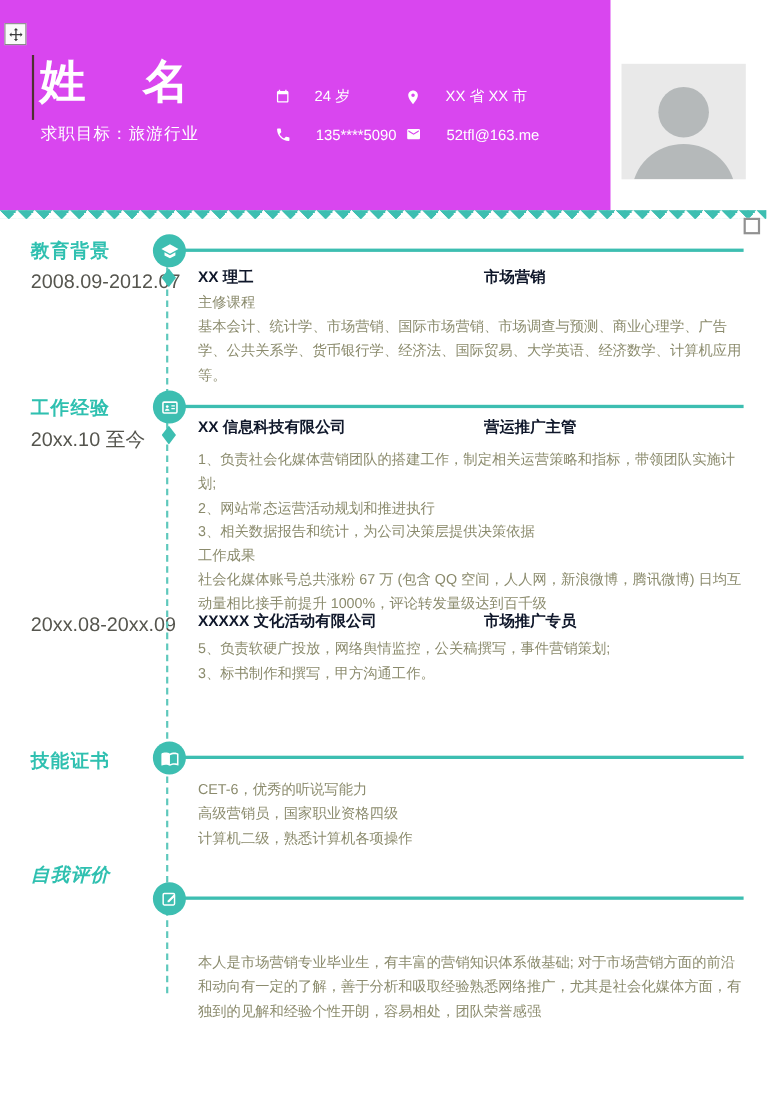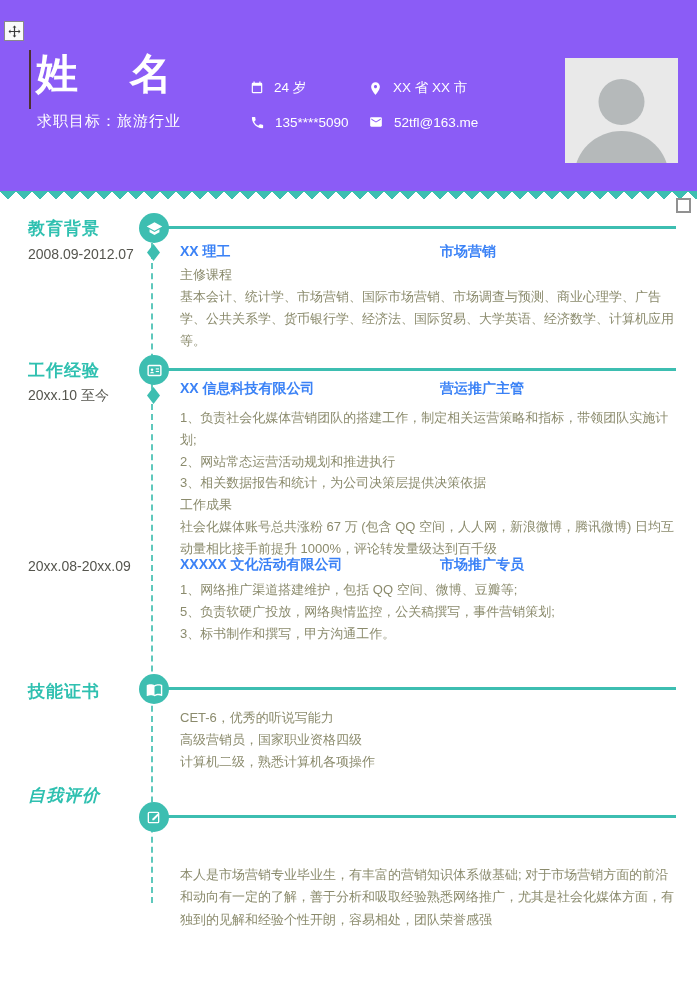--- a/index.html
+++ b/index.html
@@ -7,7 +7,7 @@
           font-family:"Liberation Sans","DejaVu Sans",sans-serif; }
 
   
-  .header { position:absolute; left:0; top:0; width:697px; height:191px; background:#8b5cf6; }
+  .header { position:absolute; left:0; top:0; width:555px; height:191px; background:#d946ef; }
   .zigzag { position:absolute; left:0; top:191px; width:697px; height:8px;
             background: conic-gradient(from -45deg at 50% 100%, #3dbeb1 90deg, transparent 0) 0 0 / 16px 8px repeat-x; }
   .name { position:absolute; left:36px; top:46px; font-size:42px; font-weight:bold; color:#fff;

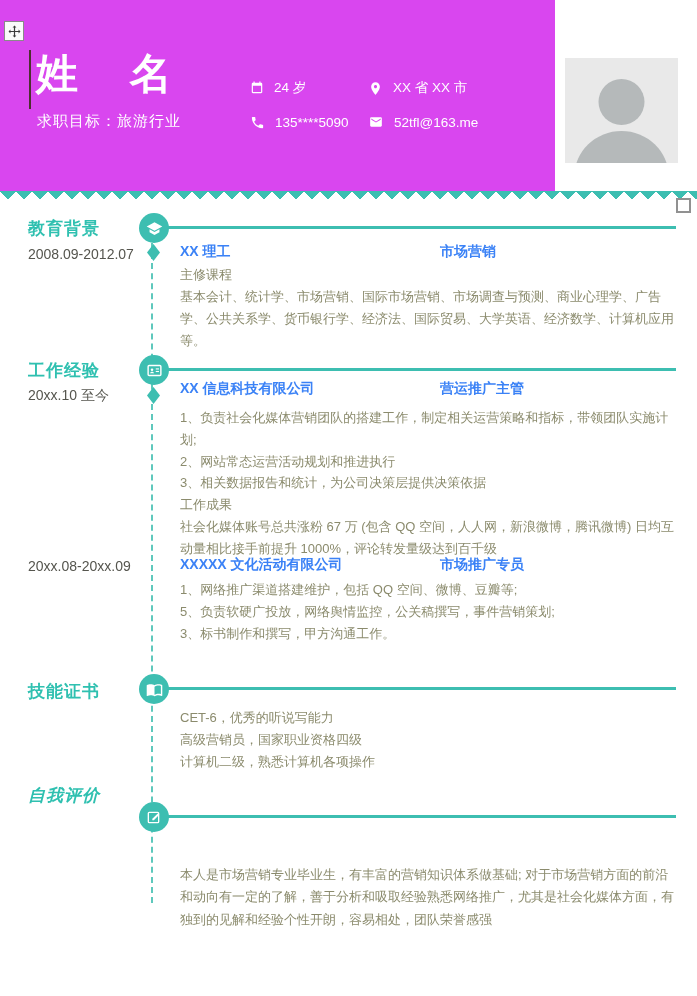--- a/index.html
+++ b/index.html
@@ -15,7 +15,7 @@
   .objective { position:absolute; left:37px; top:112px; font-size:15px; color:#fff; letter-spacing:1px; }
   .contacts { position:absolute; left:250px; top:78px; display:grid;
               grid-template-columns:118px auto; row-gap:14px; color:#fff; font-size:13.5px; }
-  .contact { display:flex; align-items:center; gap:10px; height:20px; white-space:nowrap; }
+  .contact { display:flex; align-items:center; gap:22px; height:20px; white-space:nowrap; }
   .photo { position:absolute; left:565px; top:58px; width:113px; height:105px; background:#e9e9e9; overflow:hidden; }
 
   

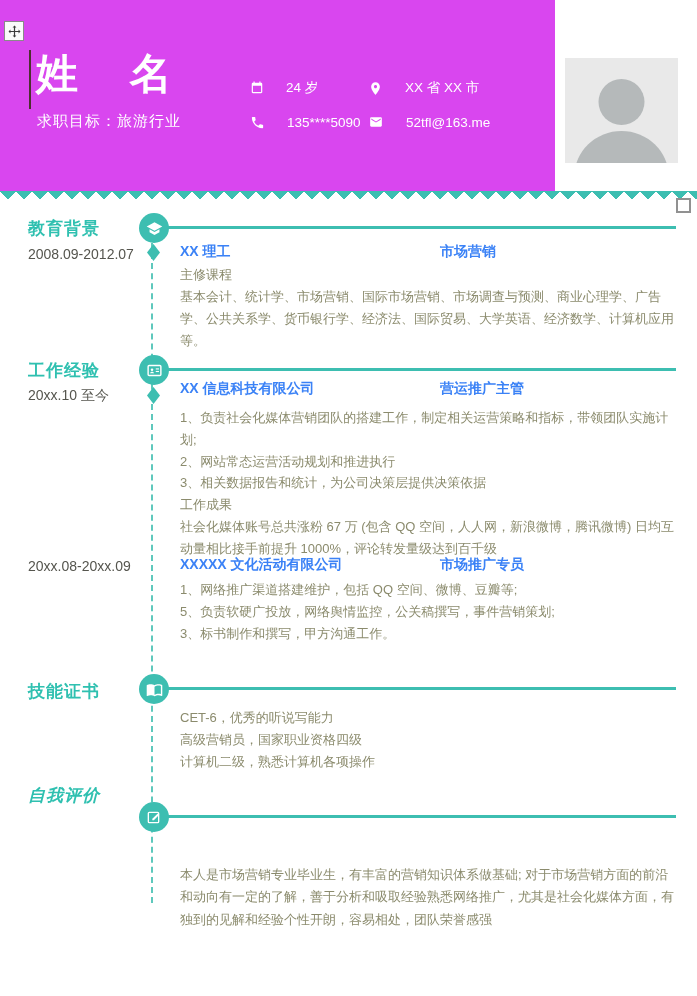--- a/index.html
+++ b/index.html
@@ -36,7 +36,7 @@
              clip-path:polygon(50% 0,100% 50%,50% 100%,0 50%); z-index:2; }
 
   
-  .date { position:absolute; left:28px; font-size:14px; color:#55554e; white-space:nowrap; }
+  .date { position:absolute; left:28px; font-size:18px; color:#55554e; white-space:nowrap; }
   .entry-head { position:absolute; left:180px; width:500px; font-size:14px; font-weight:bold; color:#3b82f6; }
   .entry-head .role { position:absolute; left:260px; top:0; }
   .body-block { position:absolute; left:180px; width:500px; font-size:13px; line-height:21.8px; color:#8b8b6d; }

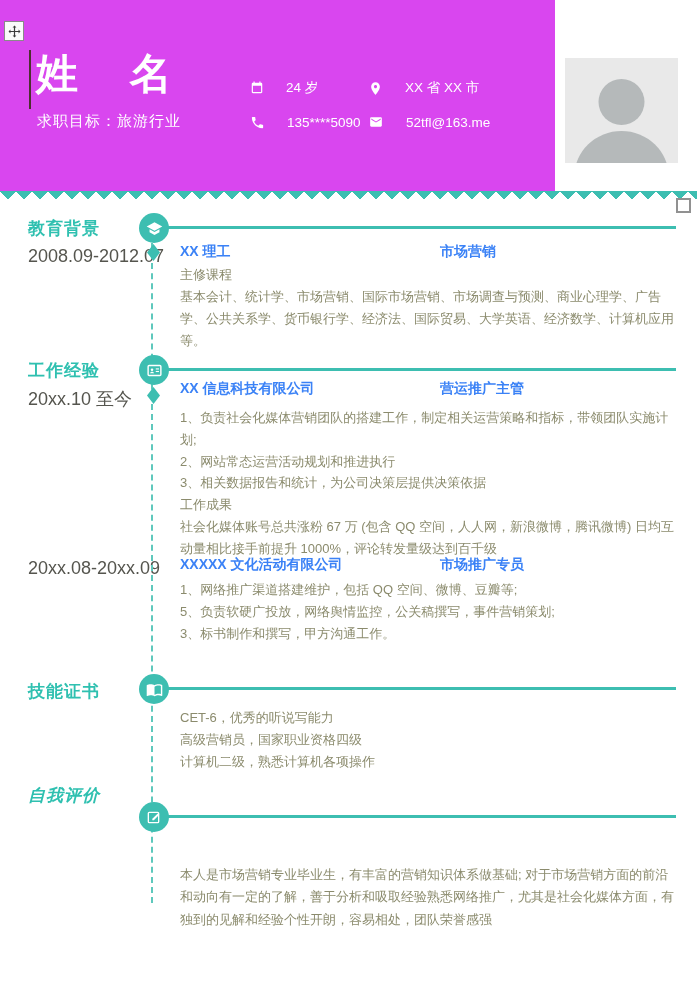--- a/index.html
+++ b/index.html
@@ -37,7 +37,7 @@
 
   
   .date { position:absolute; left:28px; font-size:18px; color:#55554e; white-space:nowrap; }
-  .entry-head { position:absolute; left:180px; width:500px; font-size:14px; font-weight:bold; color:#3b82f6; }
+  .entry-head { position:absolute; left:180px; width:500px; font-size:14px; font-weight:bold; color:#0f172a; }
   .entry-head .role { position:absolute; left:260px; top:0; }
   .body-block { position:absolute; left:180px; width:500px; font-size:13px; line-height:21.8px; color:#8b8b6d; }
   .body-block.lh22 { line-height:22px; }

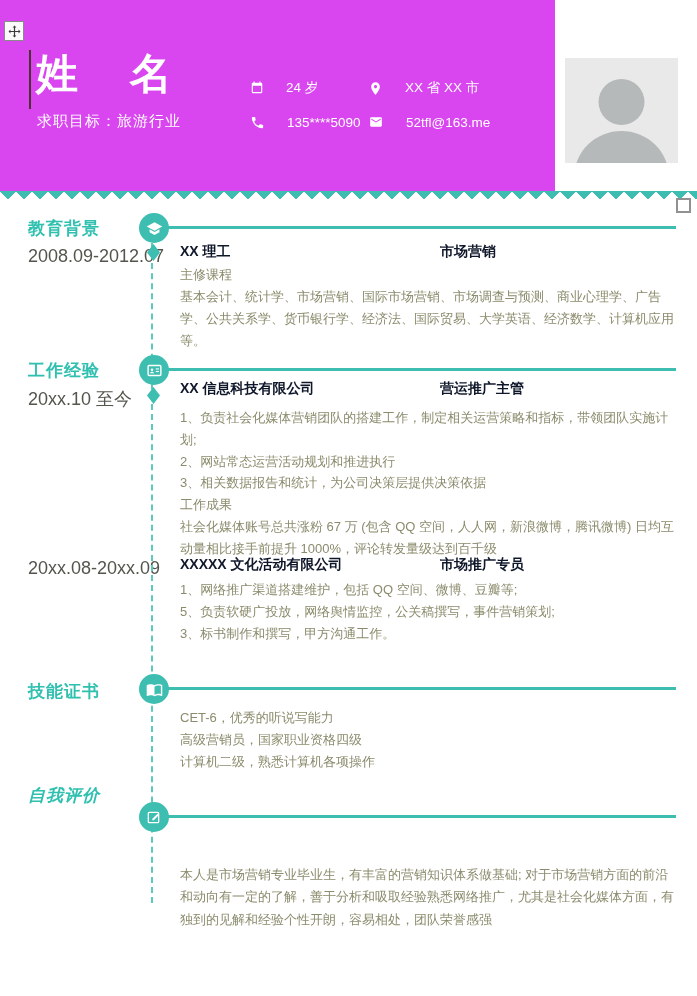--- a/index.html
+++ b/index.html
@@ -166,7 +166,6 @@
     <span class="role">市场推广专员</span>
   </div>
   <div class="body-block" style="top:579px;">
-    <div>1、网络推广渠道搭建维护，包括 QQ 空间、微博、豆瓣等;</div>
     <div>5、负责软硬广投放，网络舆情监控，公关稿撰写，事件营销策划;</div>
     <div>3、标书制作和撰写，甲方沟通工作。</div>
   </div>

